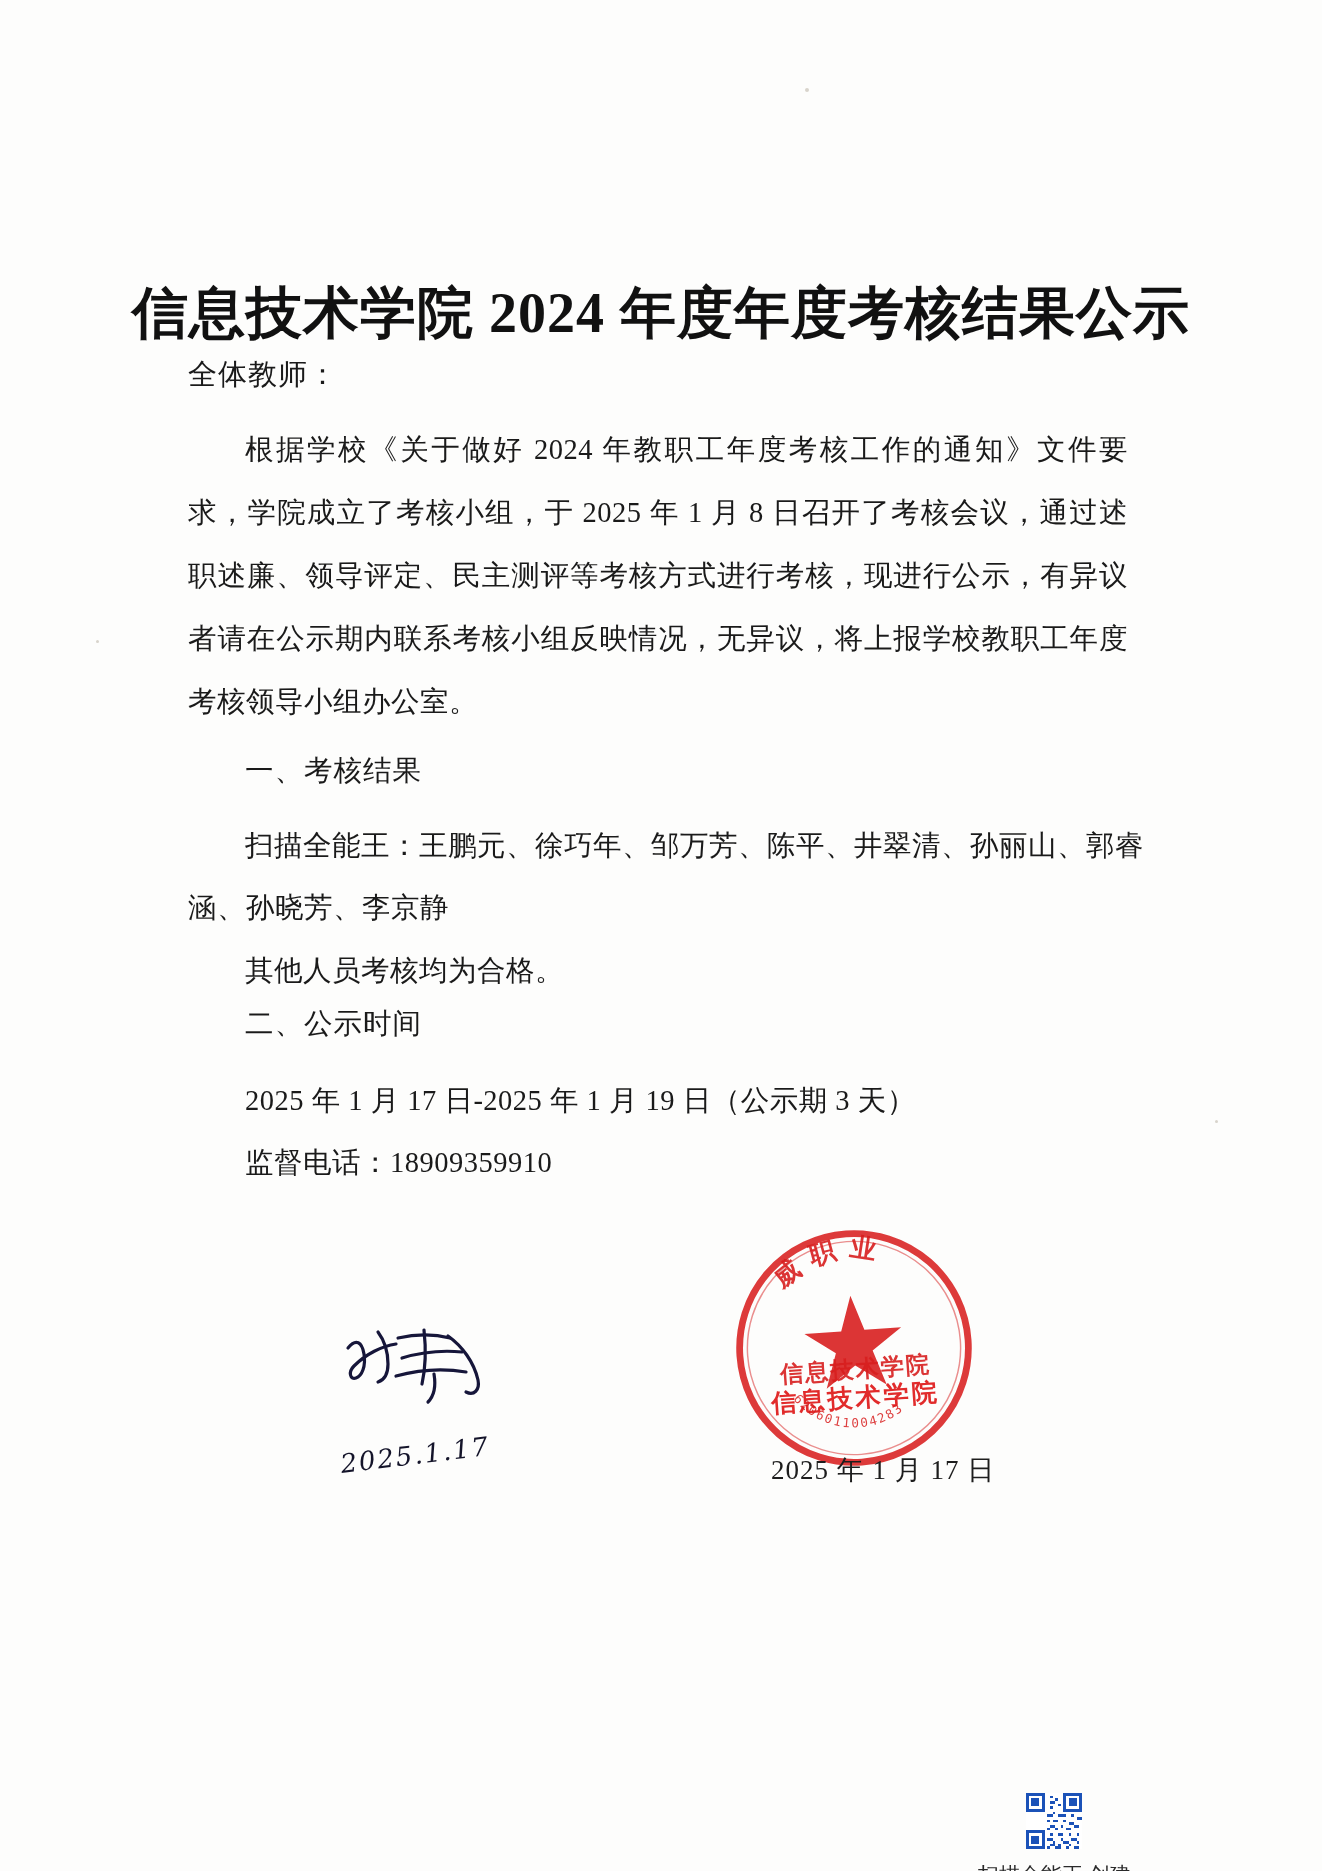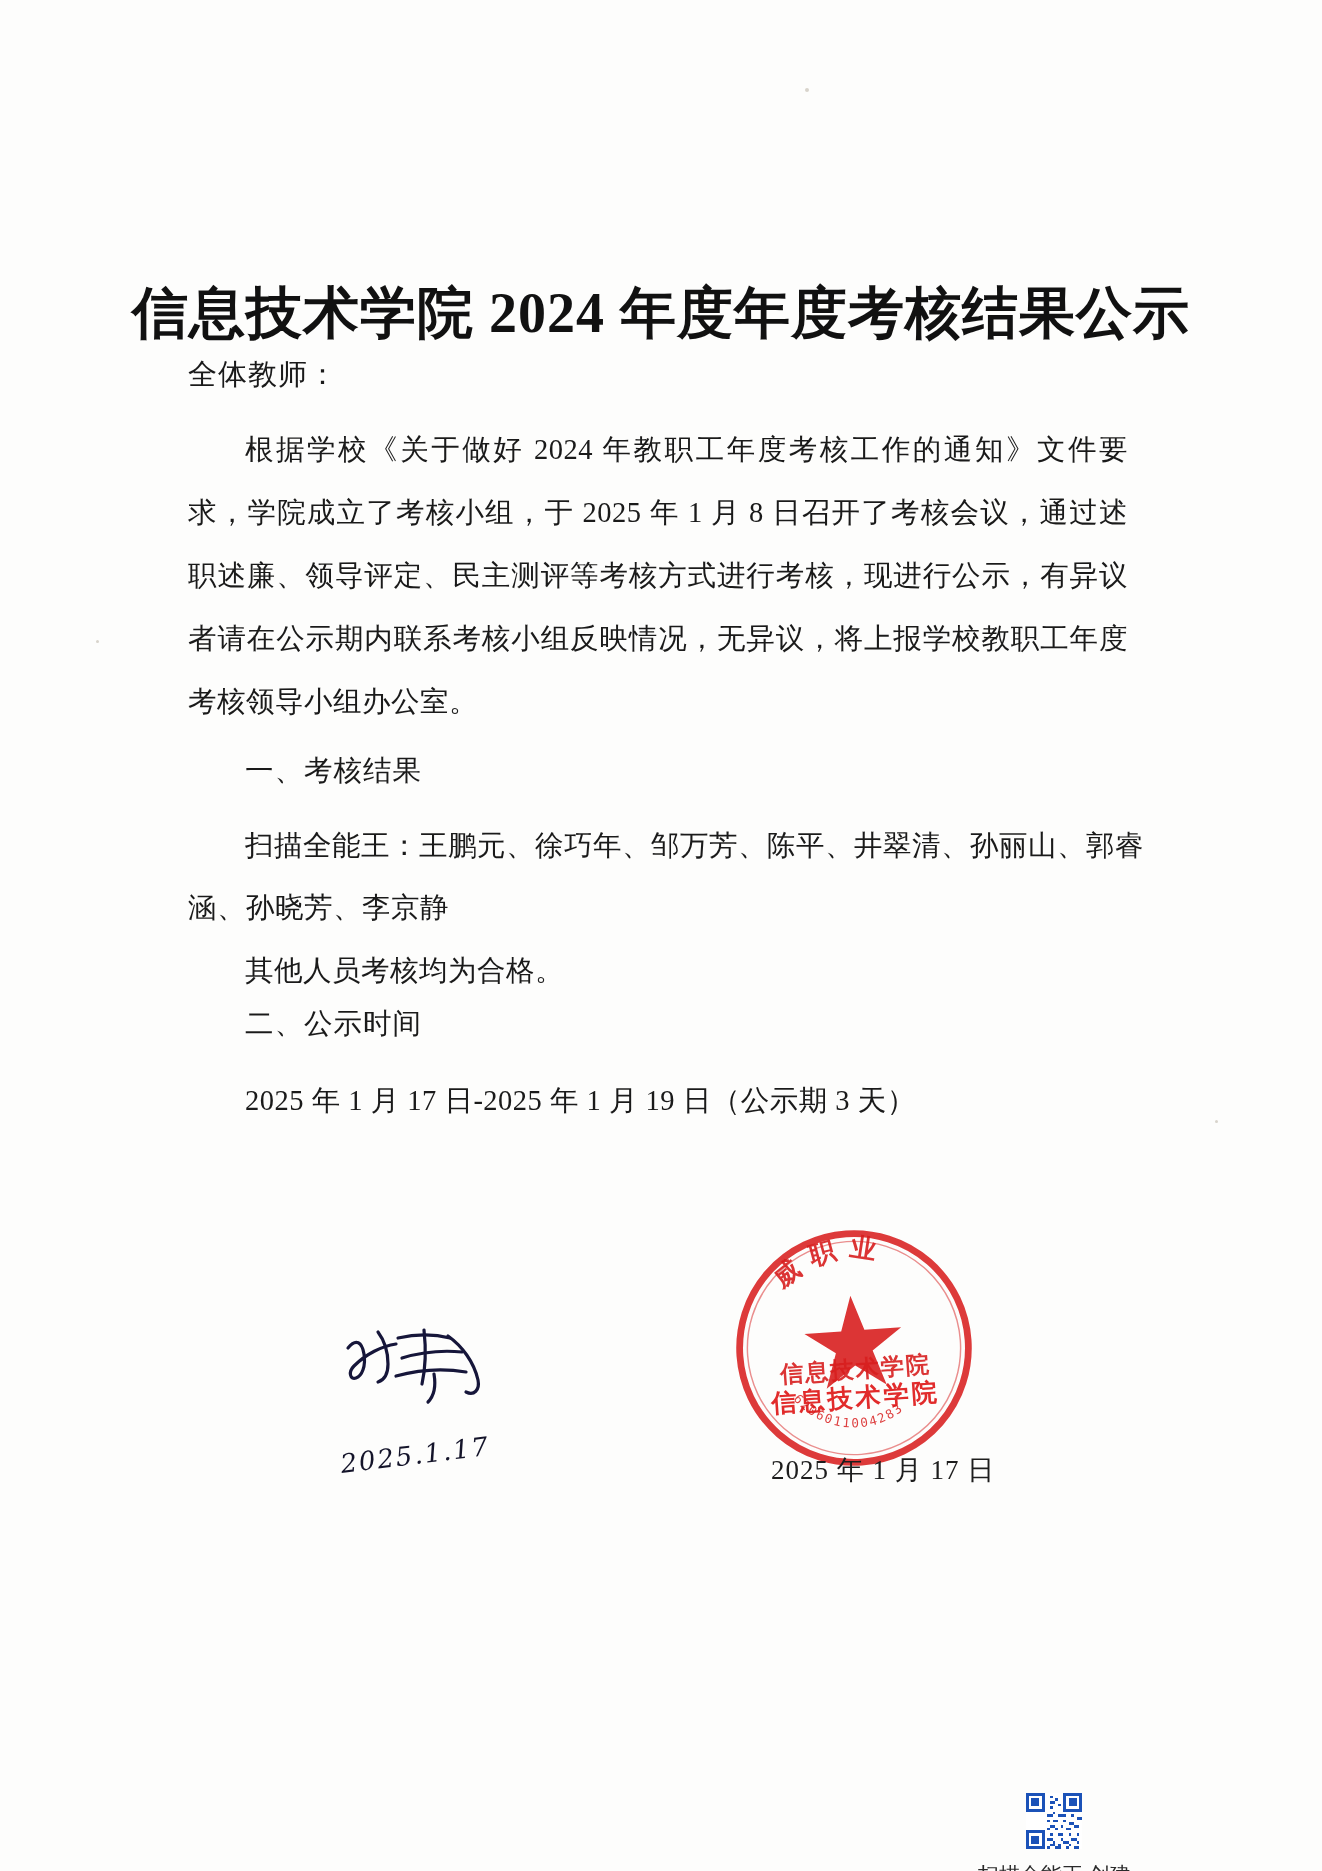--- a/index.html
+++ b/index.html
@@ -173,6 +173,7 @@
 
   <div class="para" id="notice-period">2025 年 1 月 17 日-2025 年 1 月 19 日（公示期 3 天）</div>
 
+  <div class="para" id="supervise-phone">监督电话：18909359910</div>
 
   <svg class="signature" viewBox="0 0 170 90">
     <g fill="none" stroke="#16163a" stroke-width="3.2" stroke-linecap="round" stroke-linejoin="round">

